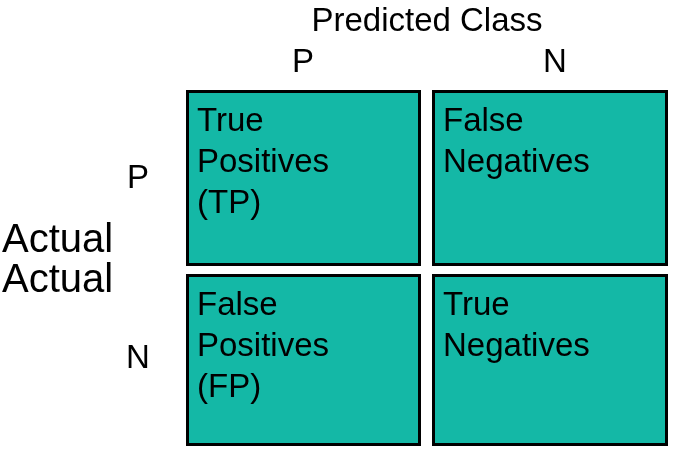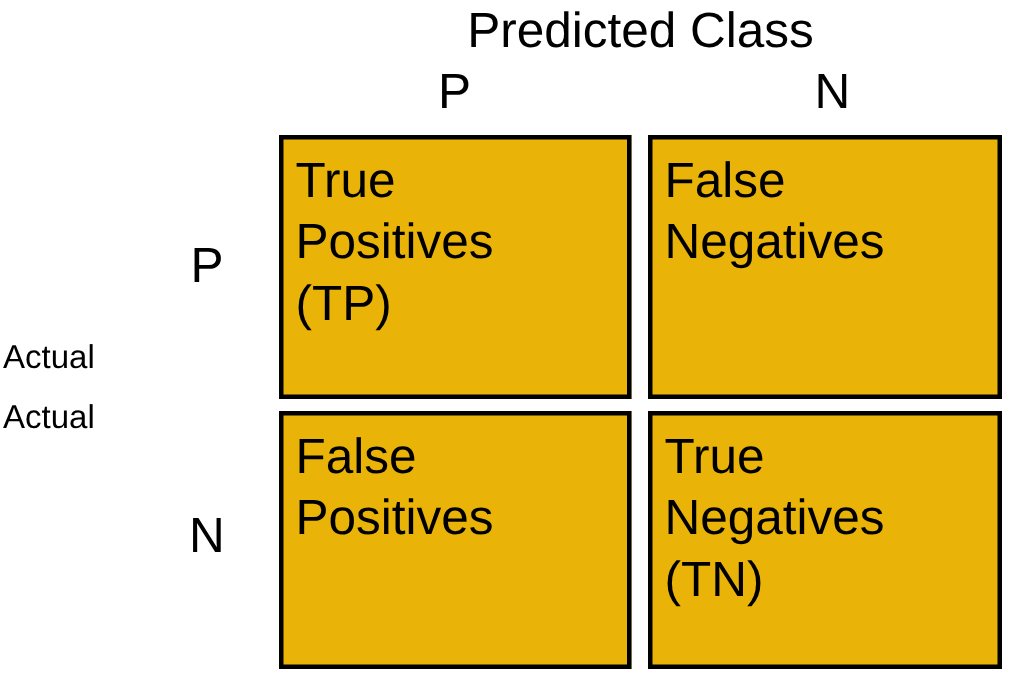--- a/index.html
+++ b/index.html
@@ -77,7 +77,7 @@
   .cell {
     position: absolute;
     box-sizing: border-box;
-    background: #eab308;
+    background: #14b8a6;
     border: 3px solid #000000;
     padding: 0;
   }

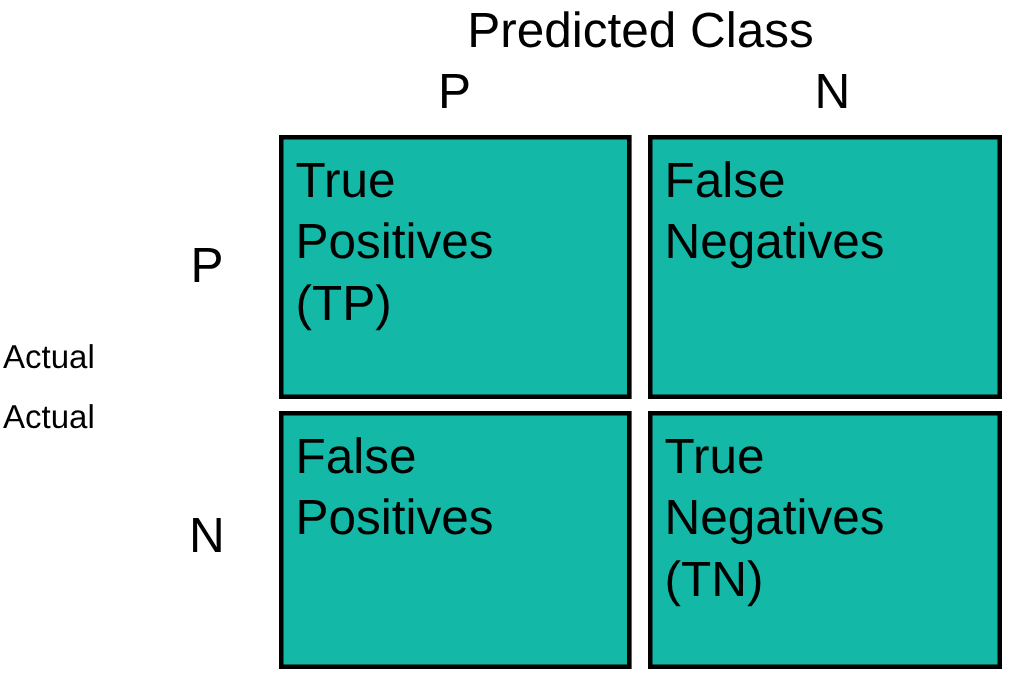--- a/index.html
+++ b/index.html
@@ -54,7 +54,7 @@
     position: absolute;
     left: 2px;
     top: 218px;
-    font-size: 22px;
+    font-size: 40px;
     line-height: 40px;
     text-align: left;
     white-space: nowrap;

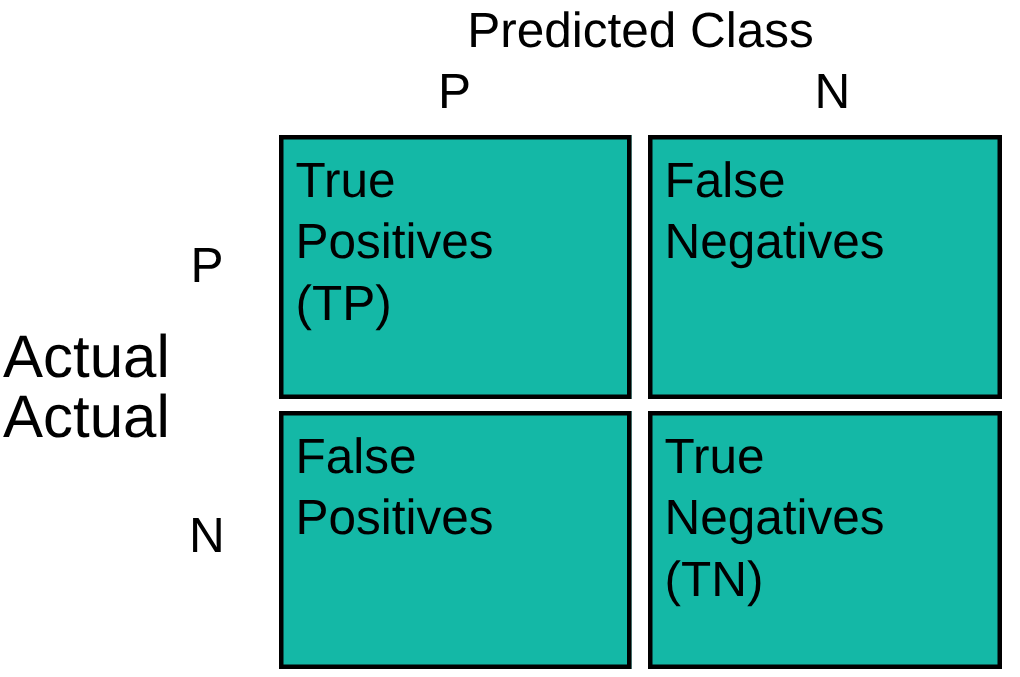--- a/index.html
+++ b/index.html
@@ -134,6 +134,7 @@
     <div class="cell-text">
       <span class="line">False</span>
       <span class="line">Positives</span>
+      <span class="line">(FP)</span>
     </div>
   </div>
 

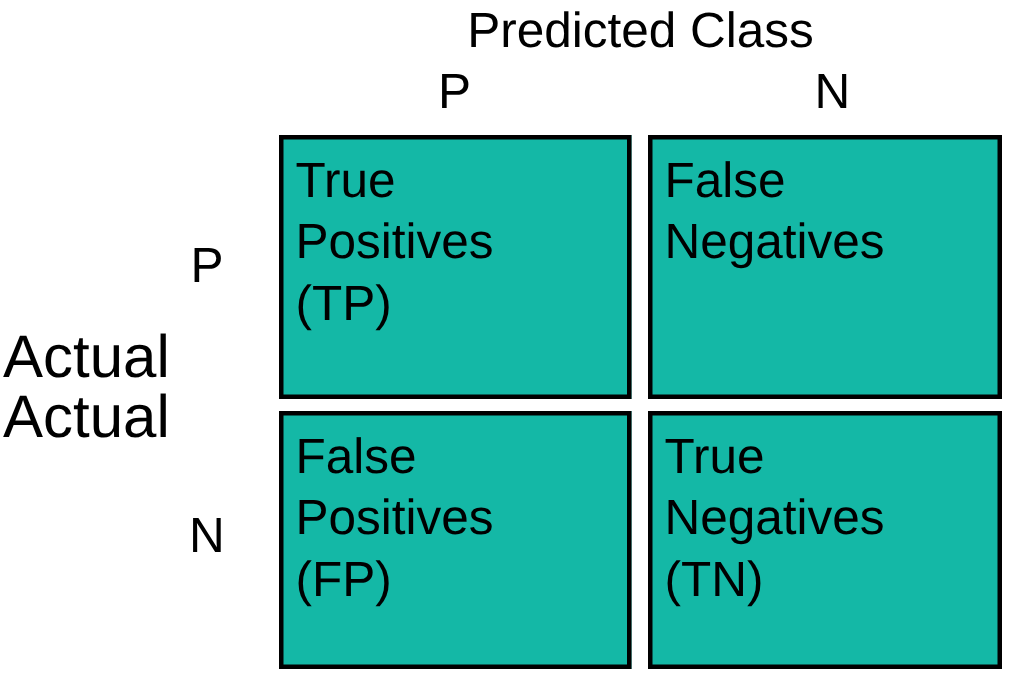--- a/index.html
+++ b/index.html
@@ -142,7 +142,6 @@
     <div class="cell-text">
       <span class="line">True</span>
       <span class="line">Negatives</span>
-      <span class="line">(TN)</span>
     </div>
   </div>
 

